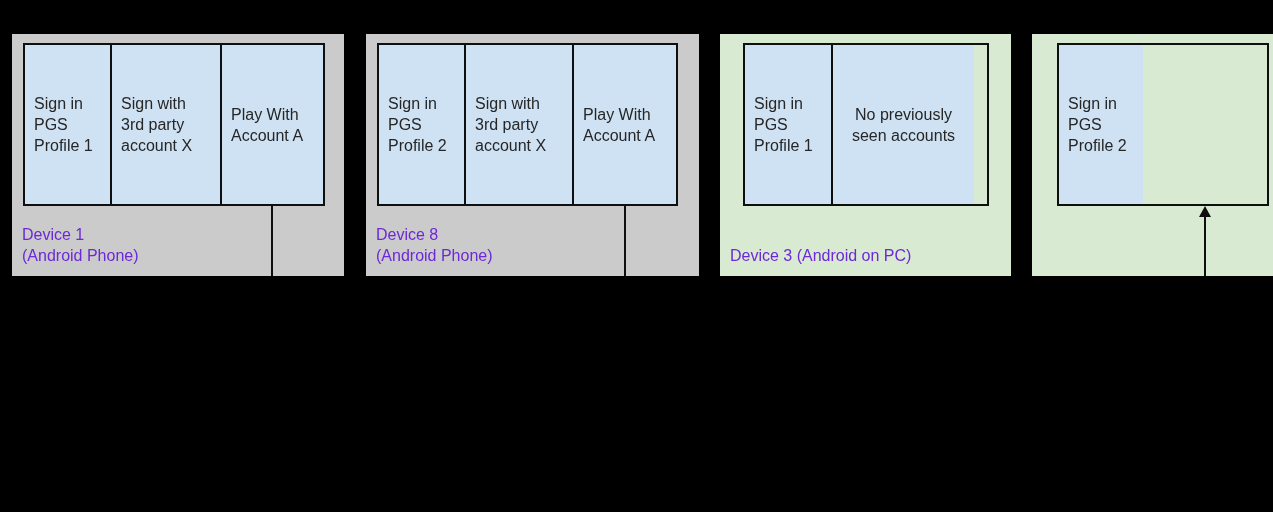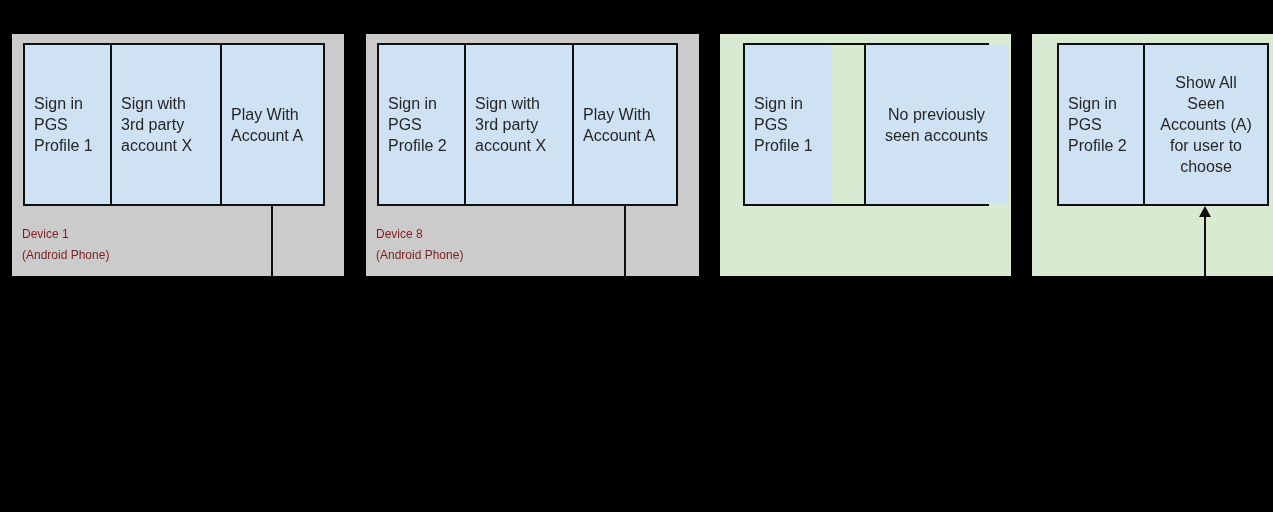--- a/index.html
+++ b/index.html
@@ -174,13 +174,6 @@
 PGS
 Profile 2</span>
       </div>
-      <div class="step s2 center">
-        <span>Show All
-Seen
-Accounts (A)
-for user to
-choose</span>
-      </div>
     </div>
     <div class="arrowhead-up"></div>
     <div class="connector"></div>

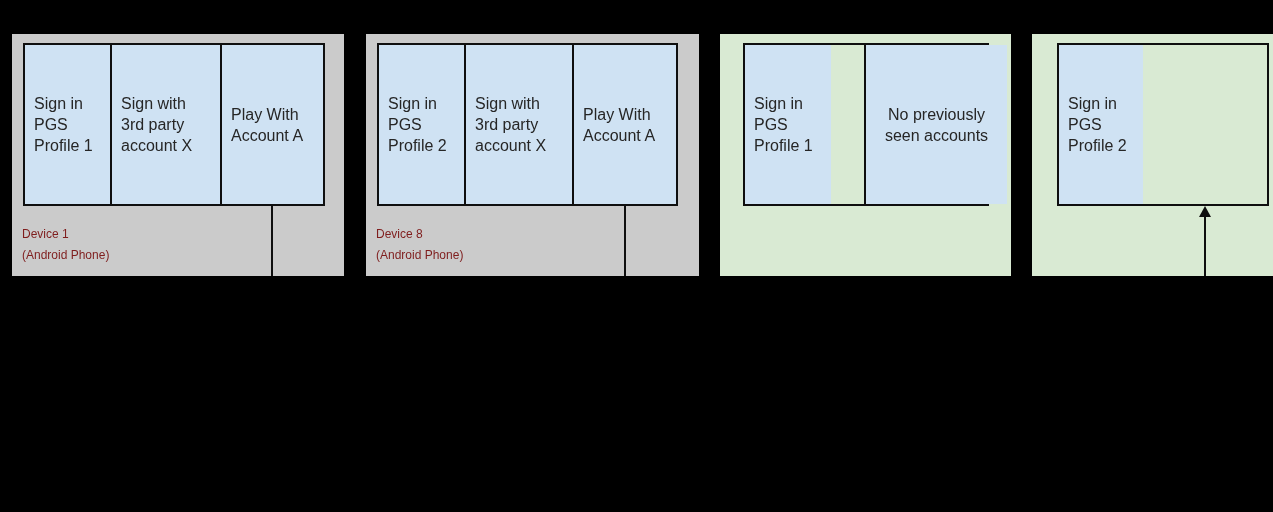--- a/index.html
+++ b/index.html
@@ -94,7 +94,7 @@
   .d3 { left: 720px; width: 291px; }
   .d3 .steps { left: 23px; width: 246px; }
   .d3 .s1 { width: 86px; }
-  .d3 .s2 { width: 143px; margin-left: 33px; }
+  .d3 .s2 { width: 143px; }
 
   
   .d4 { left: 1032px; width: 250px; }

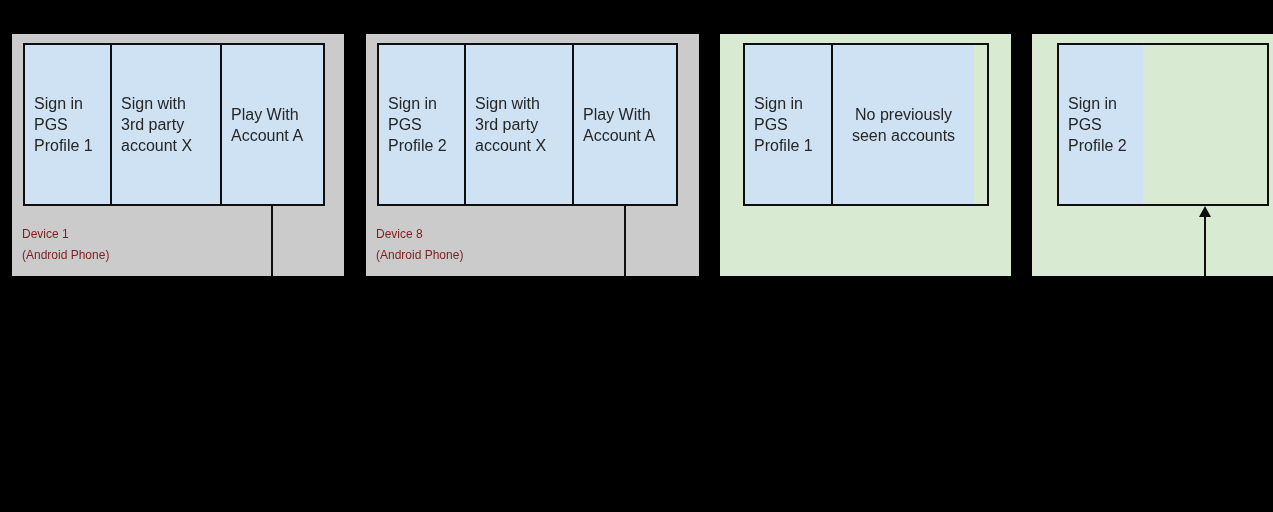--- a/index.html
+++ b/index.html
@@ -54,10 +54,10 @@
     position: absolute;
     left: 10px;
     bottom: 10px;
-    font-size: 12px;
+    font-size: 16px;
     line-height: 21px;
     white-space: pre-line;
-    color: #7f1d1d;
+    color: #6d28d9;
   }
 
   .connector {

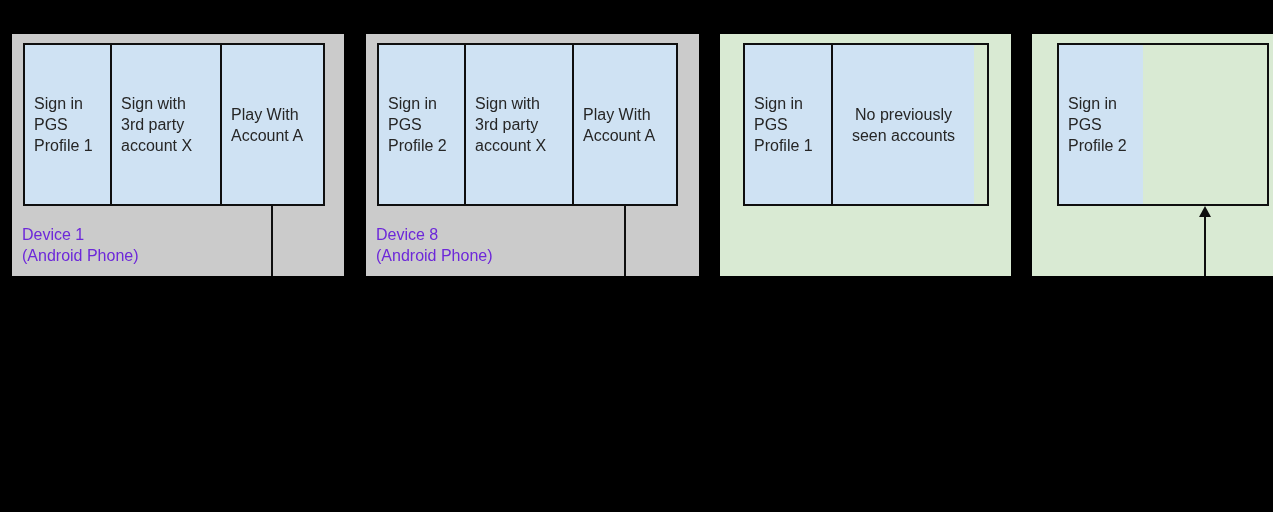--- a/index.html
+++ b/index.html
@@ -165,6 +165,7 @@
 seen accounts</span>
       </div>
     </div>
+    <div class="device-label">Device 3 (Android on PC)</div>
   </div>
 
   <div class="device pc d4">

